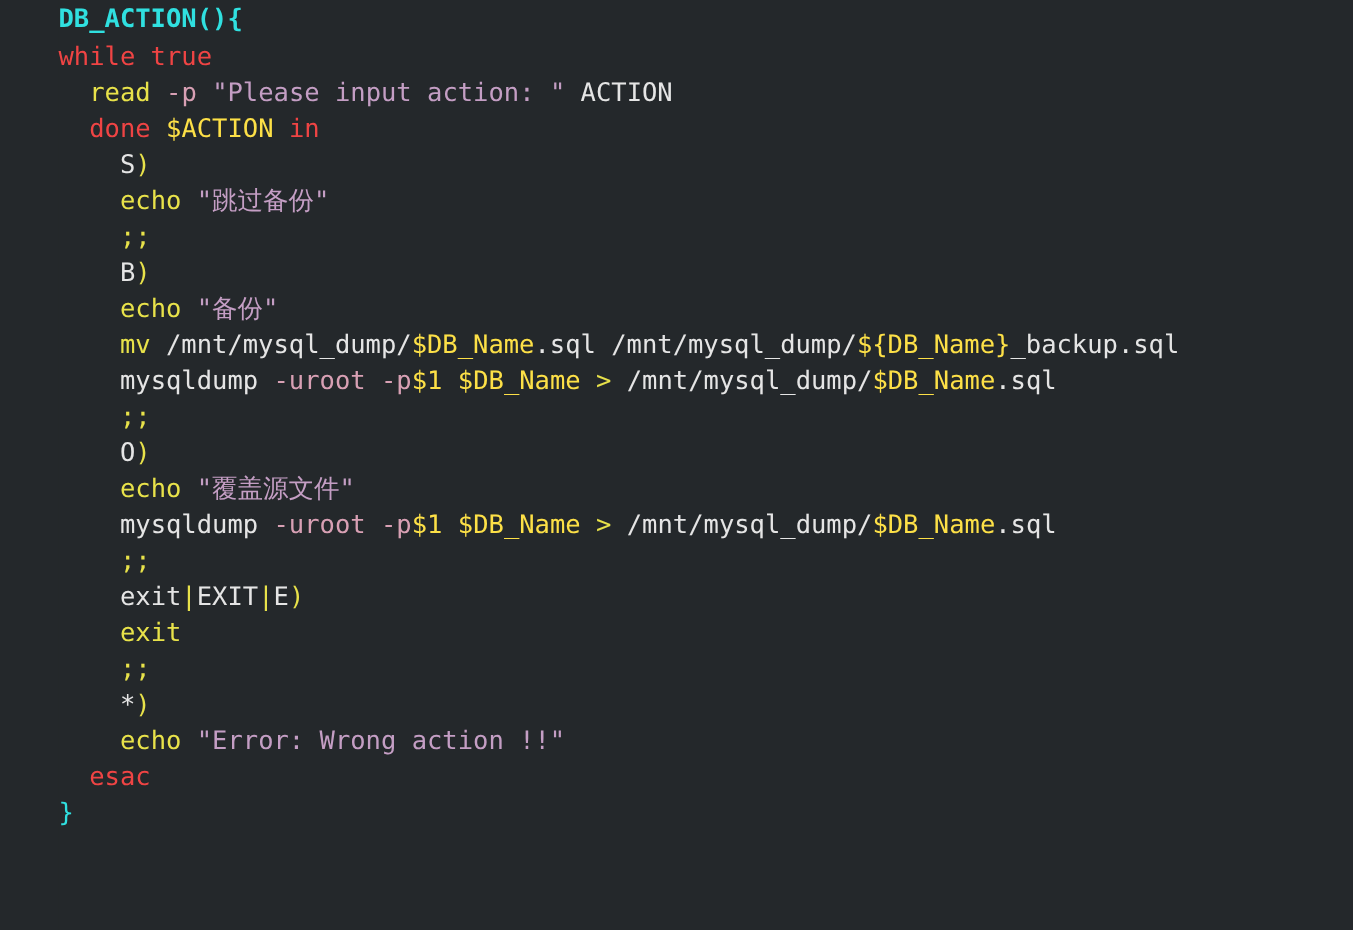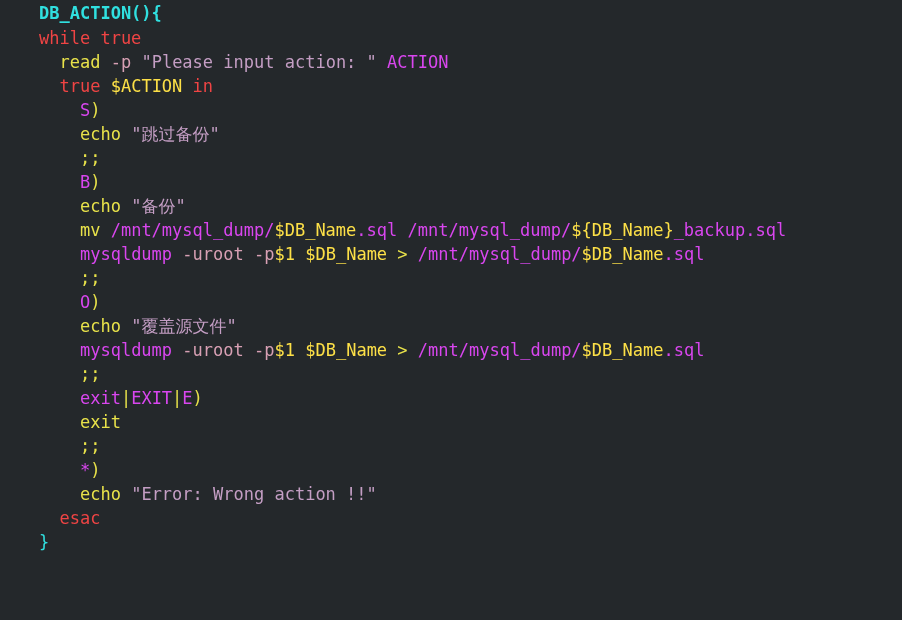--- a/index.html
+++ b/index.html
@@ -39,7 +39,7 @@
   .tok-builtin  { color: #e8e24a; }
   .tok-var      { color: #fde047; }
   .tok-string   { color: #c49ec4; }
-  .tok-plain    { color: #d946ef; }
+  .tok-plain    { color: #e5e5e5; }
   .tok-option   { color: #d8a0b4; }
   .tok-op       { color: #e8e24a; }
   .tok-punct    { color: #e8e24a; }

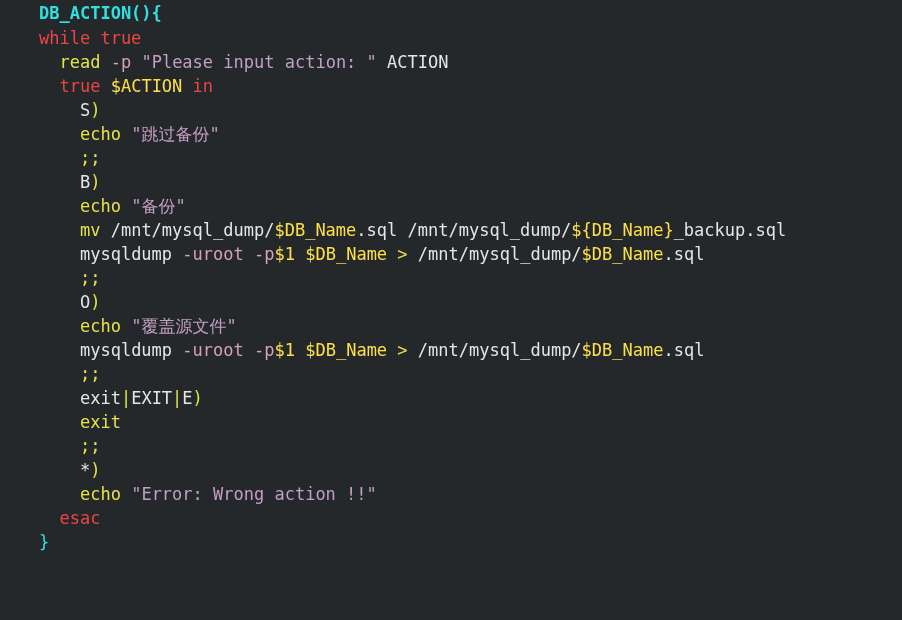--- a/index.html
+++ b/index.html
@@ -51,7 +51,7 @@
     <div class="code-line"><span class="tok-func">DB_ACTION(){</span></div>
     <div class="code-line"><span class="tok-keyword">while true</span></div>
     <div class="code-line"><span class="tok-plain">  </span><span class="tok-builtin">read</span><span class="tok-plain"> </span><span class="tok-option">-p</span><span class="tok-plain"> </span><span class="tok-string">"Please input action: "</span><span class="tok-plain"> ACTION</span></div>
-    <div class="code-line"><span class="tok-plain">  </span><span class="tok-keyword">true</span><span class="tok-plain"> </span><span class="tok-var">$ACTION</span><span class="tok-plain"> </span><span class="tok-keyword">in</span></div>
+    <div class="code-line"><span class="tok-plain">  </span><span class="tok-keyword">done</span><span class="tok-plain"> </span><span class="tok-var">$ACTION</span><span class="tok-plain"> </span><span class="tok-keyword">in</span></div>
     <div class="code-line"><span class="tok-plain">    </span><span class="tok-plain">S</span><span class="tok-punct">)</span></div>
     <div class="code-line"><span class="tok-plain">    </span><span class="tok-builtin">echo</span><span class="tok-plain"> </span><span class="tok-string">"跳过备份"</span></div>
     <div class="code-line"><span class="tok-plain">    </span><span class="tok-punct">;;</span></div>

